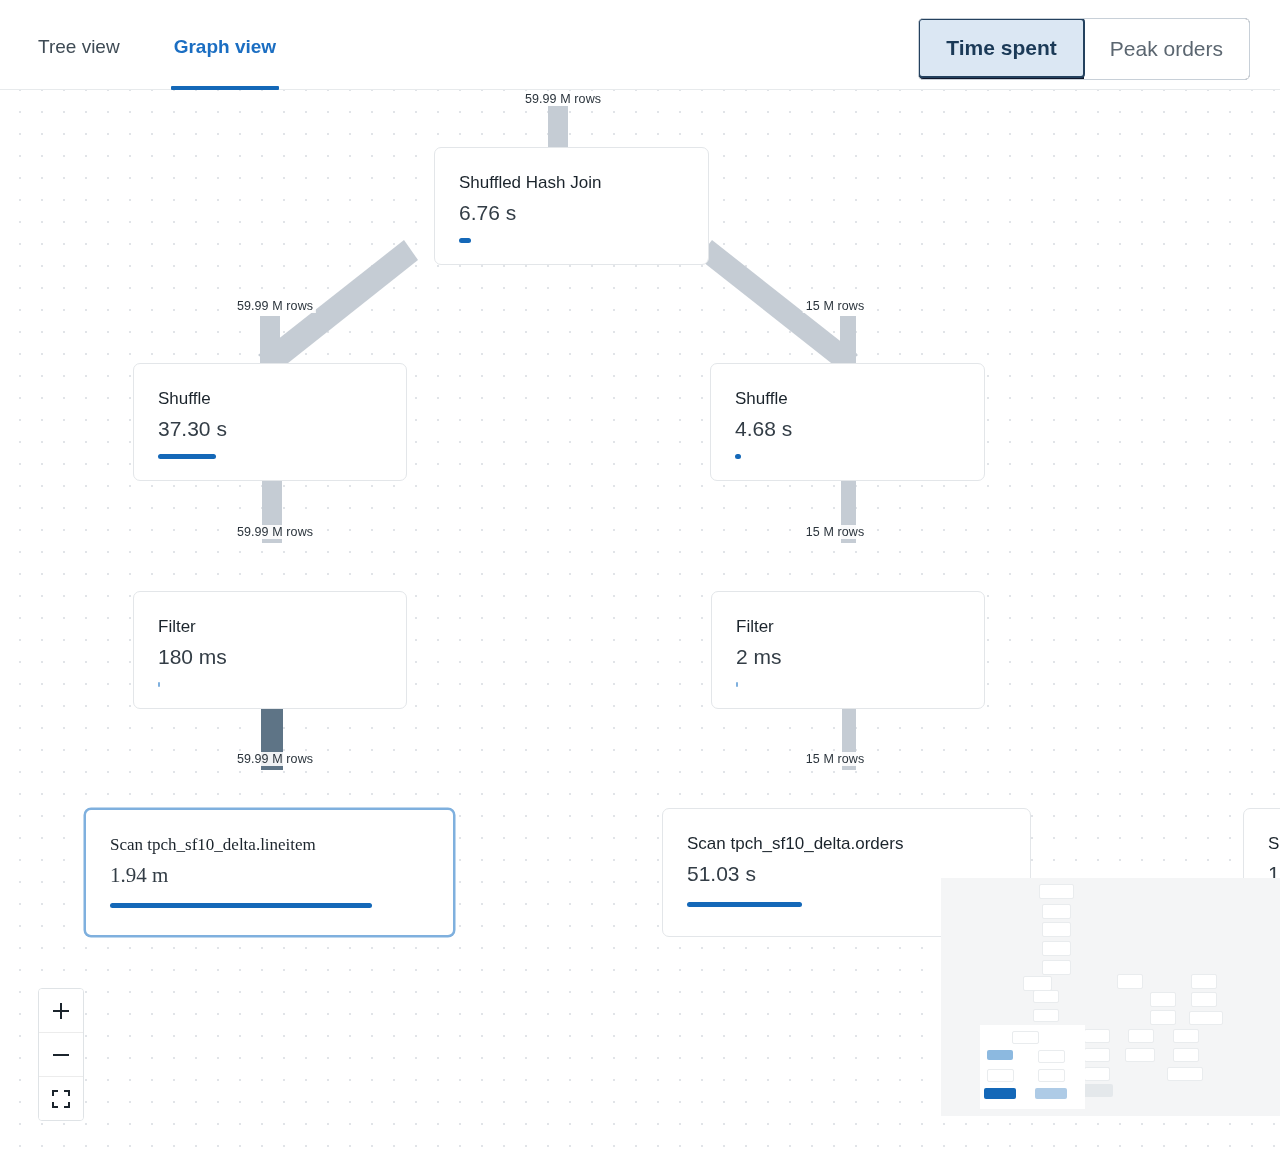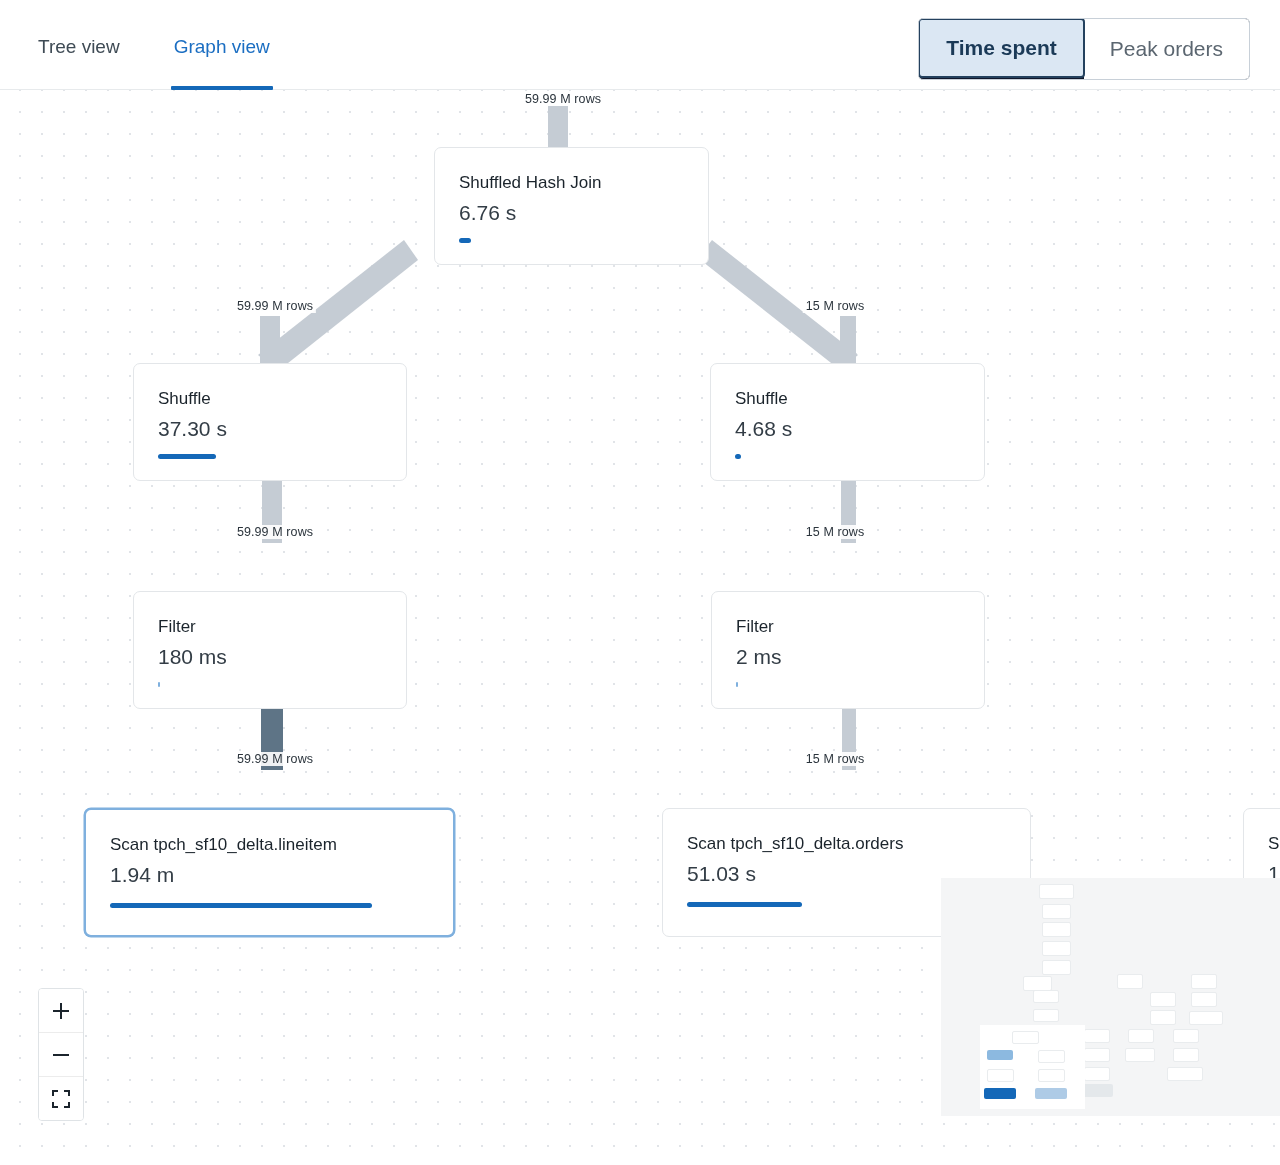--- a/index.html
+++ b/index.html
@@ -32,7 +32,7 @@
     cursor:pointer;
     white-space:nowrap;
   }
-  .tab.active{color:#1b6ec2;font-weight:400;}
+  .tab.active{color:#1b6ec2;font-weight:700;}
   .tab.active:after{
     content:"";position:absolute;left:-3px;right:-3px;bottom:0;height:4px;background:#1468b8;border-radius:1px;
   }

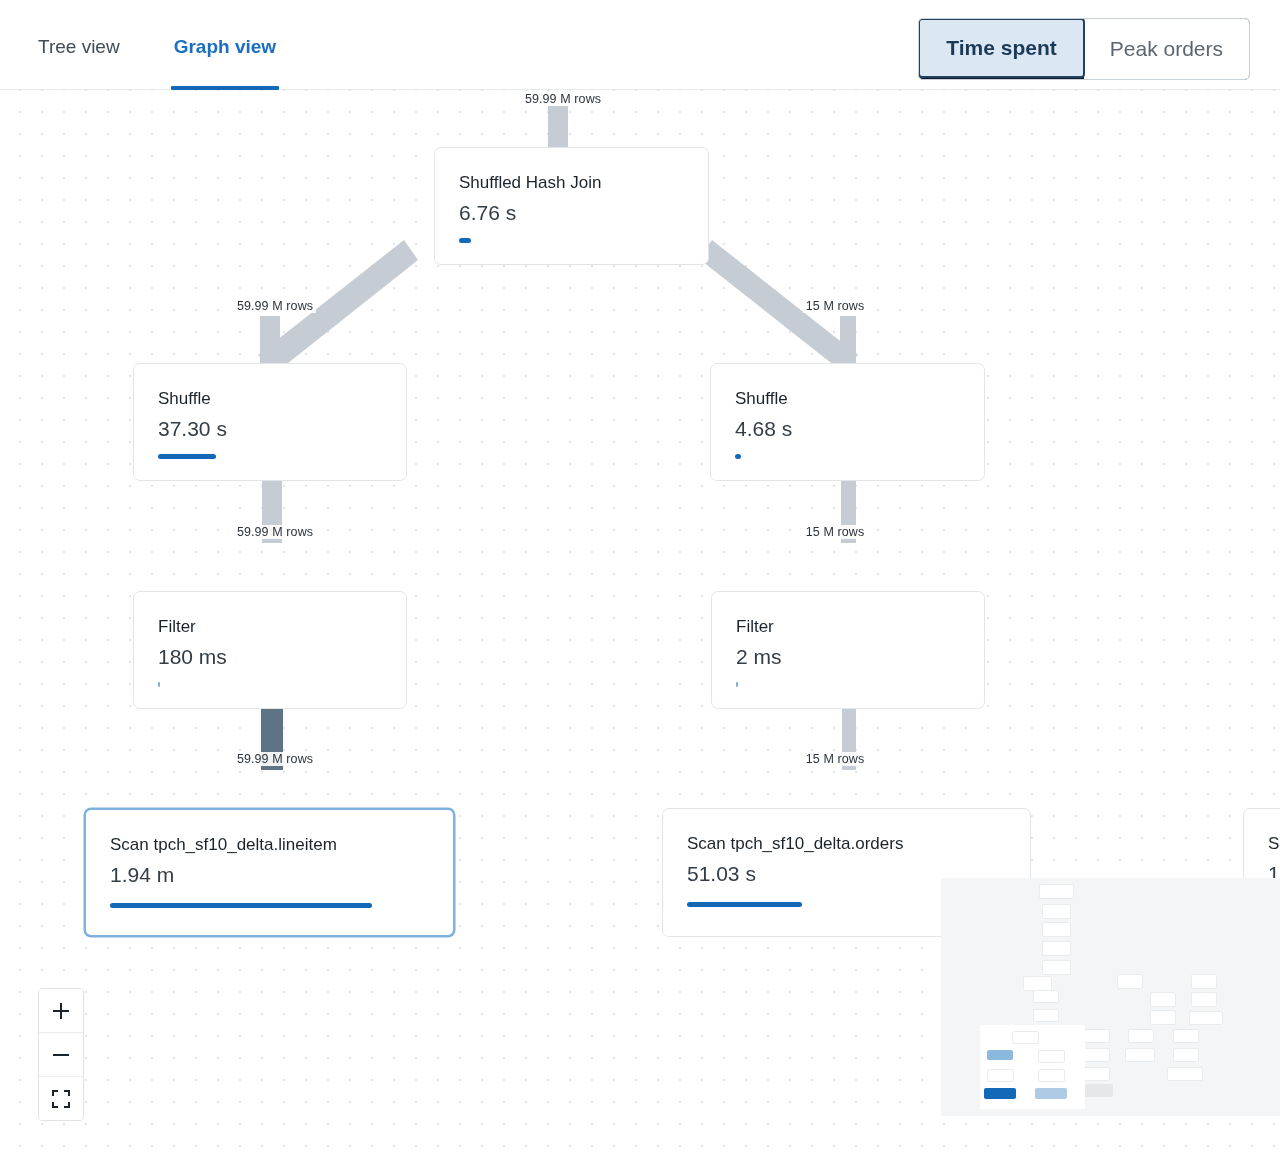--- a/index.html
+++ b/index.html
@@ -230,7 +230,7 @@
     <div class="n-bar" style="width:2px;background:#7fb0de;"></div>
   </div>
 
-  <div class="node selected" style="left:84px;top:718px;width:371px;height:129px;">
+  <div class="node selected" style="left:84px;top:718px;width:371px;height:129px;font-family:Liberation Serif, serif;">
     <div class="n-title">Scan tpch_sf10_delta.lineitem</div>
     <div class="n-metric">1.94 m</div>
     <div class="n-bar" style="width:262px;top:93px;"></div>

